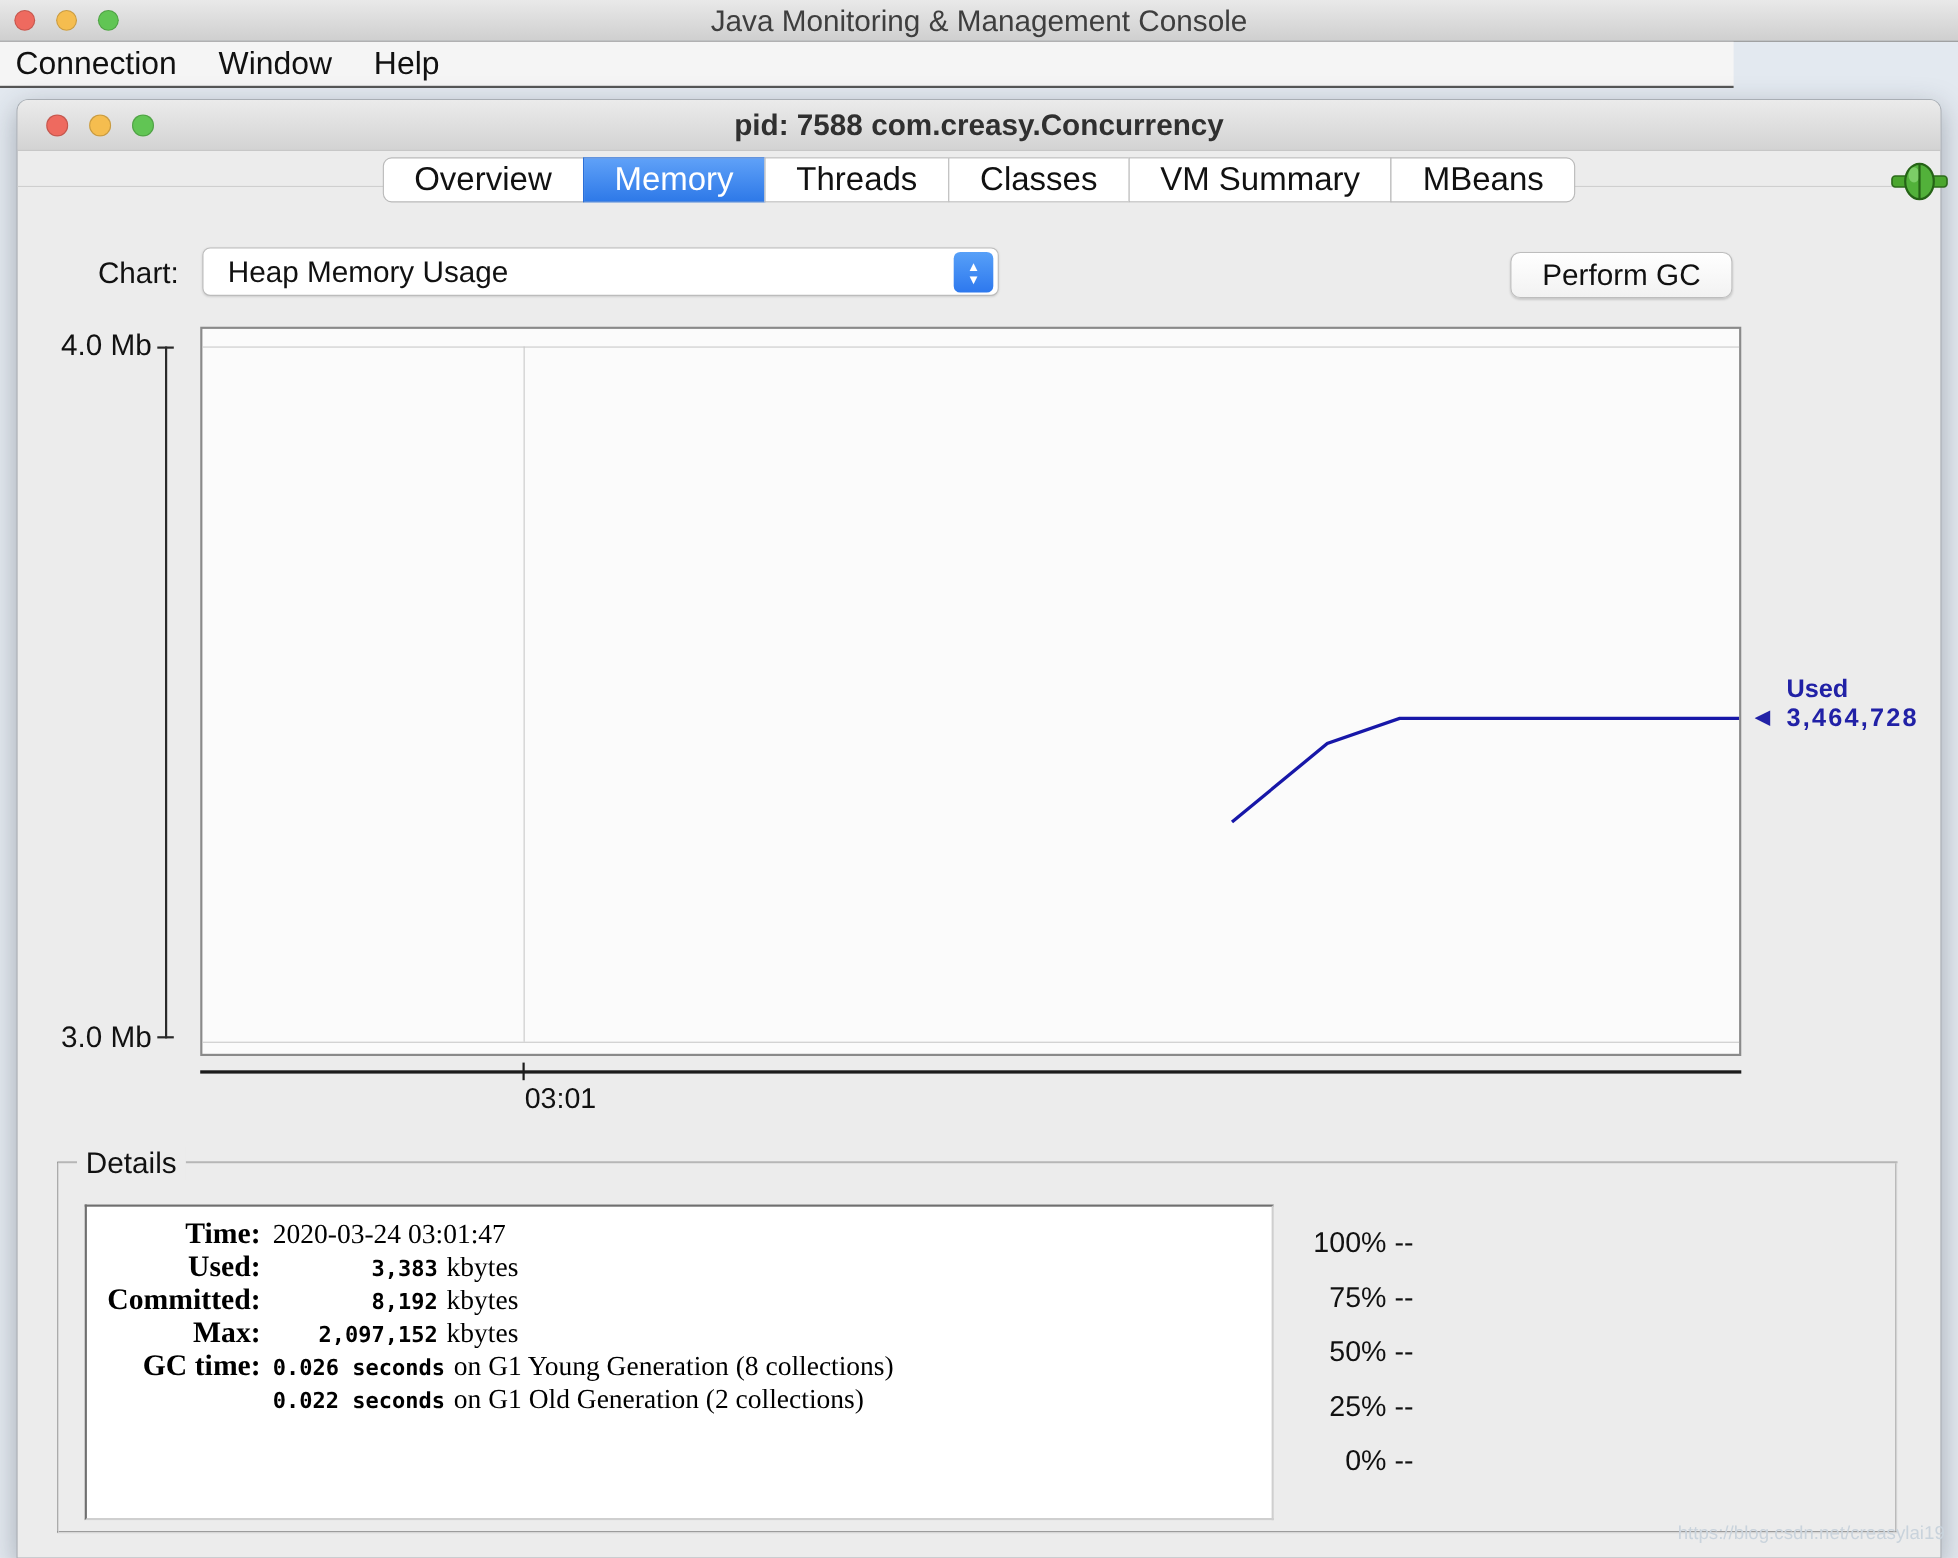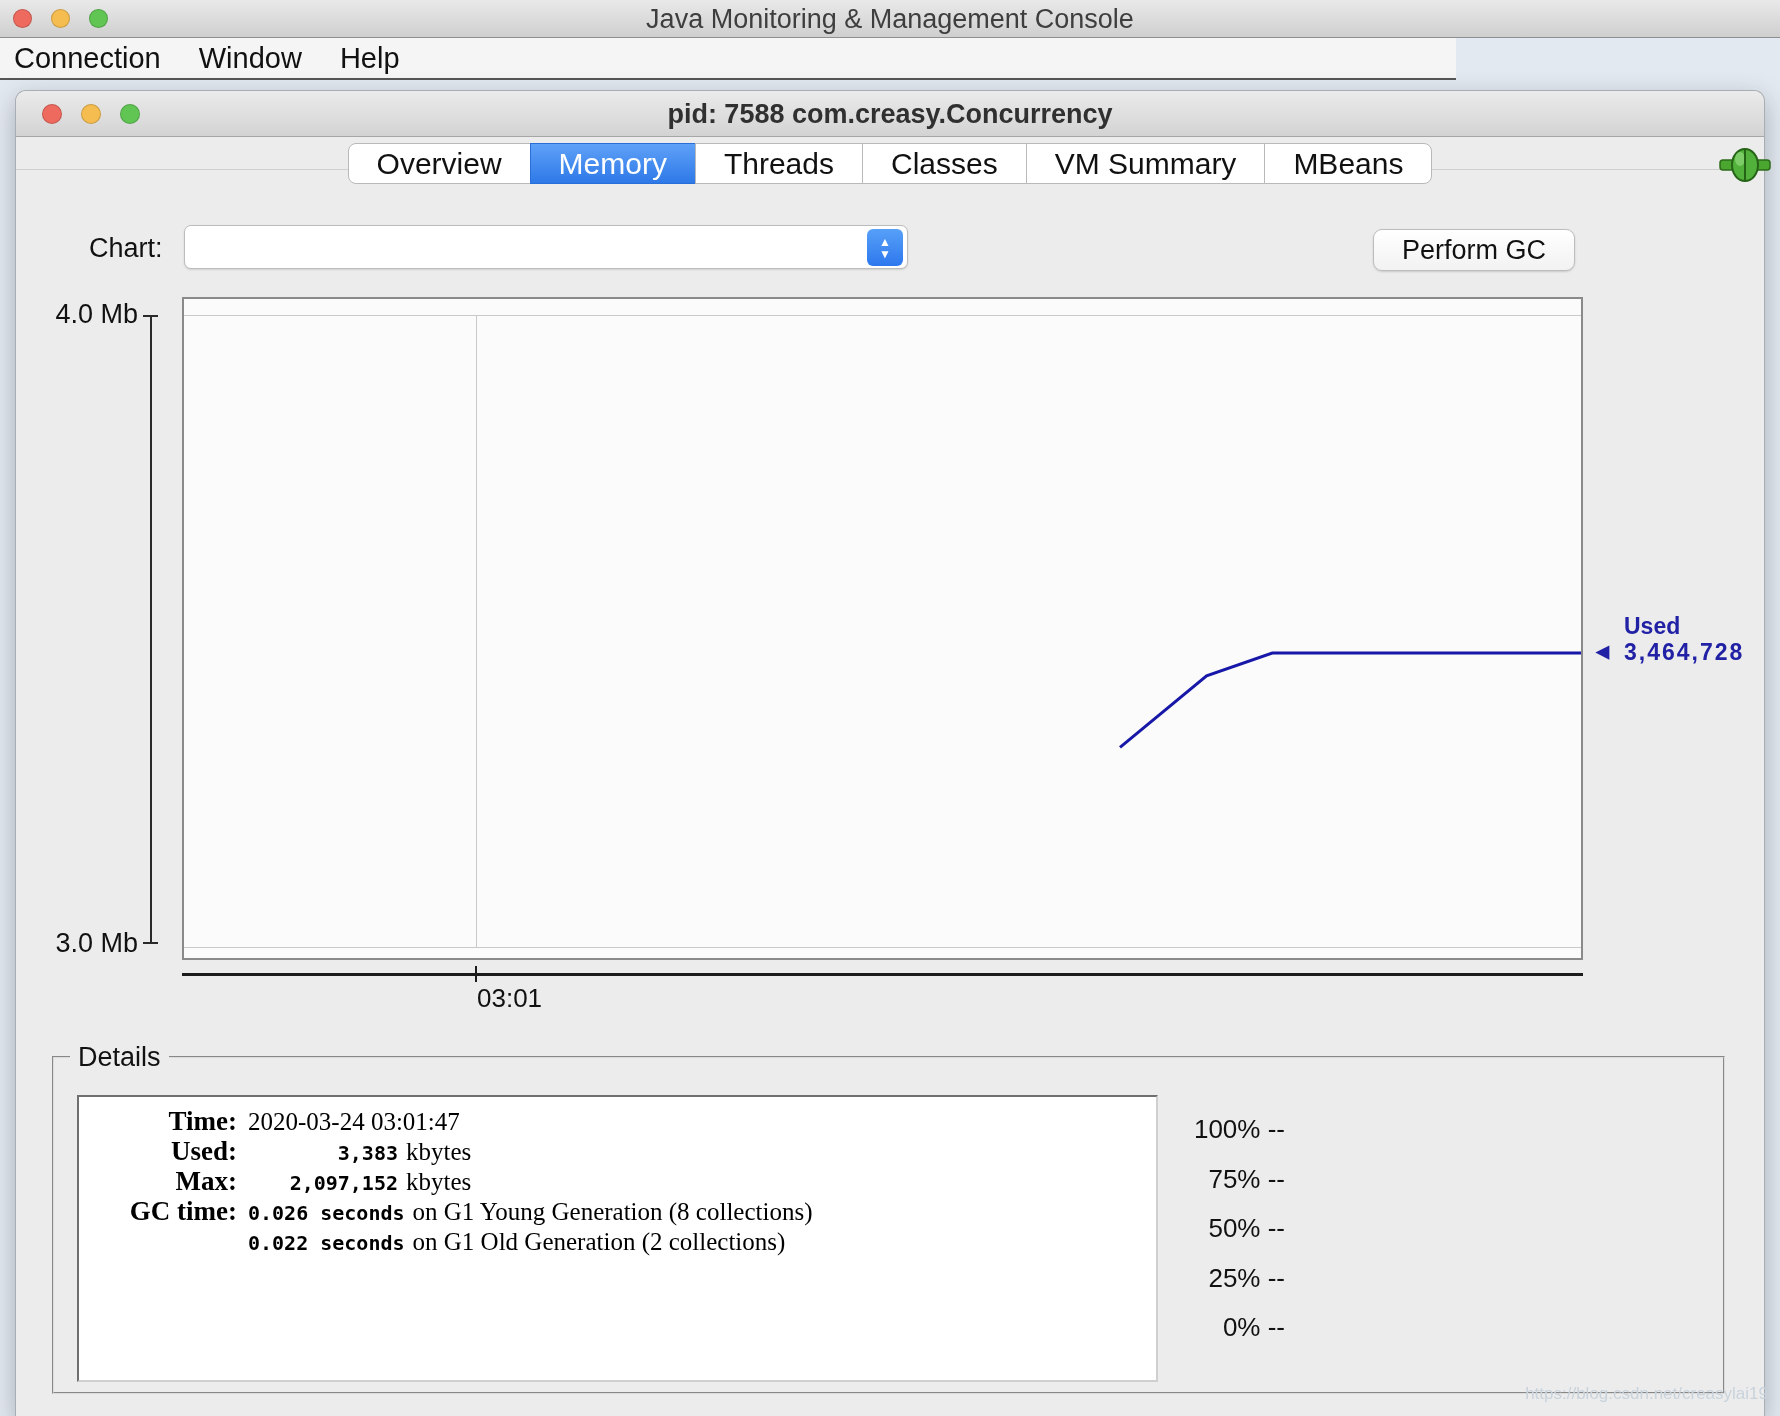--- a/index.html
+++ b/index.html
@@ -13,7 +13,7 @@
   .lights { position:absolute; top:0; display:flex; align-items:center; height:100%; gap:19px; }
   .titlebar .lights { left:13px; }
   .light { width:19px; height:19px; border-radius:50%; box-shadow:inset 0 0 0 1px rgba(0,0,0,.18); }
-  .menubar { position:absolute; left:0; top:38px; width:1456px; height:42px;
+  .menubar { position:absolute; left:0; top:38px; width:1576px; height:42px;
     background:#f5f5f5; border-bottom:2px solid #565656; display:flex; align-items:center; padding-left:14px; }
   .menu-item { font-size:29px; color:#111; margin-right:38px; }
 

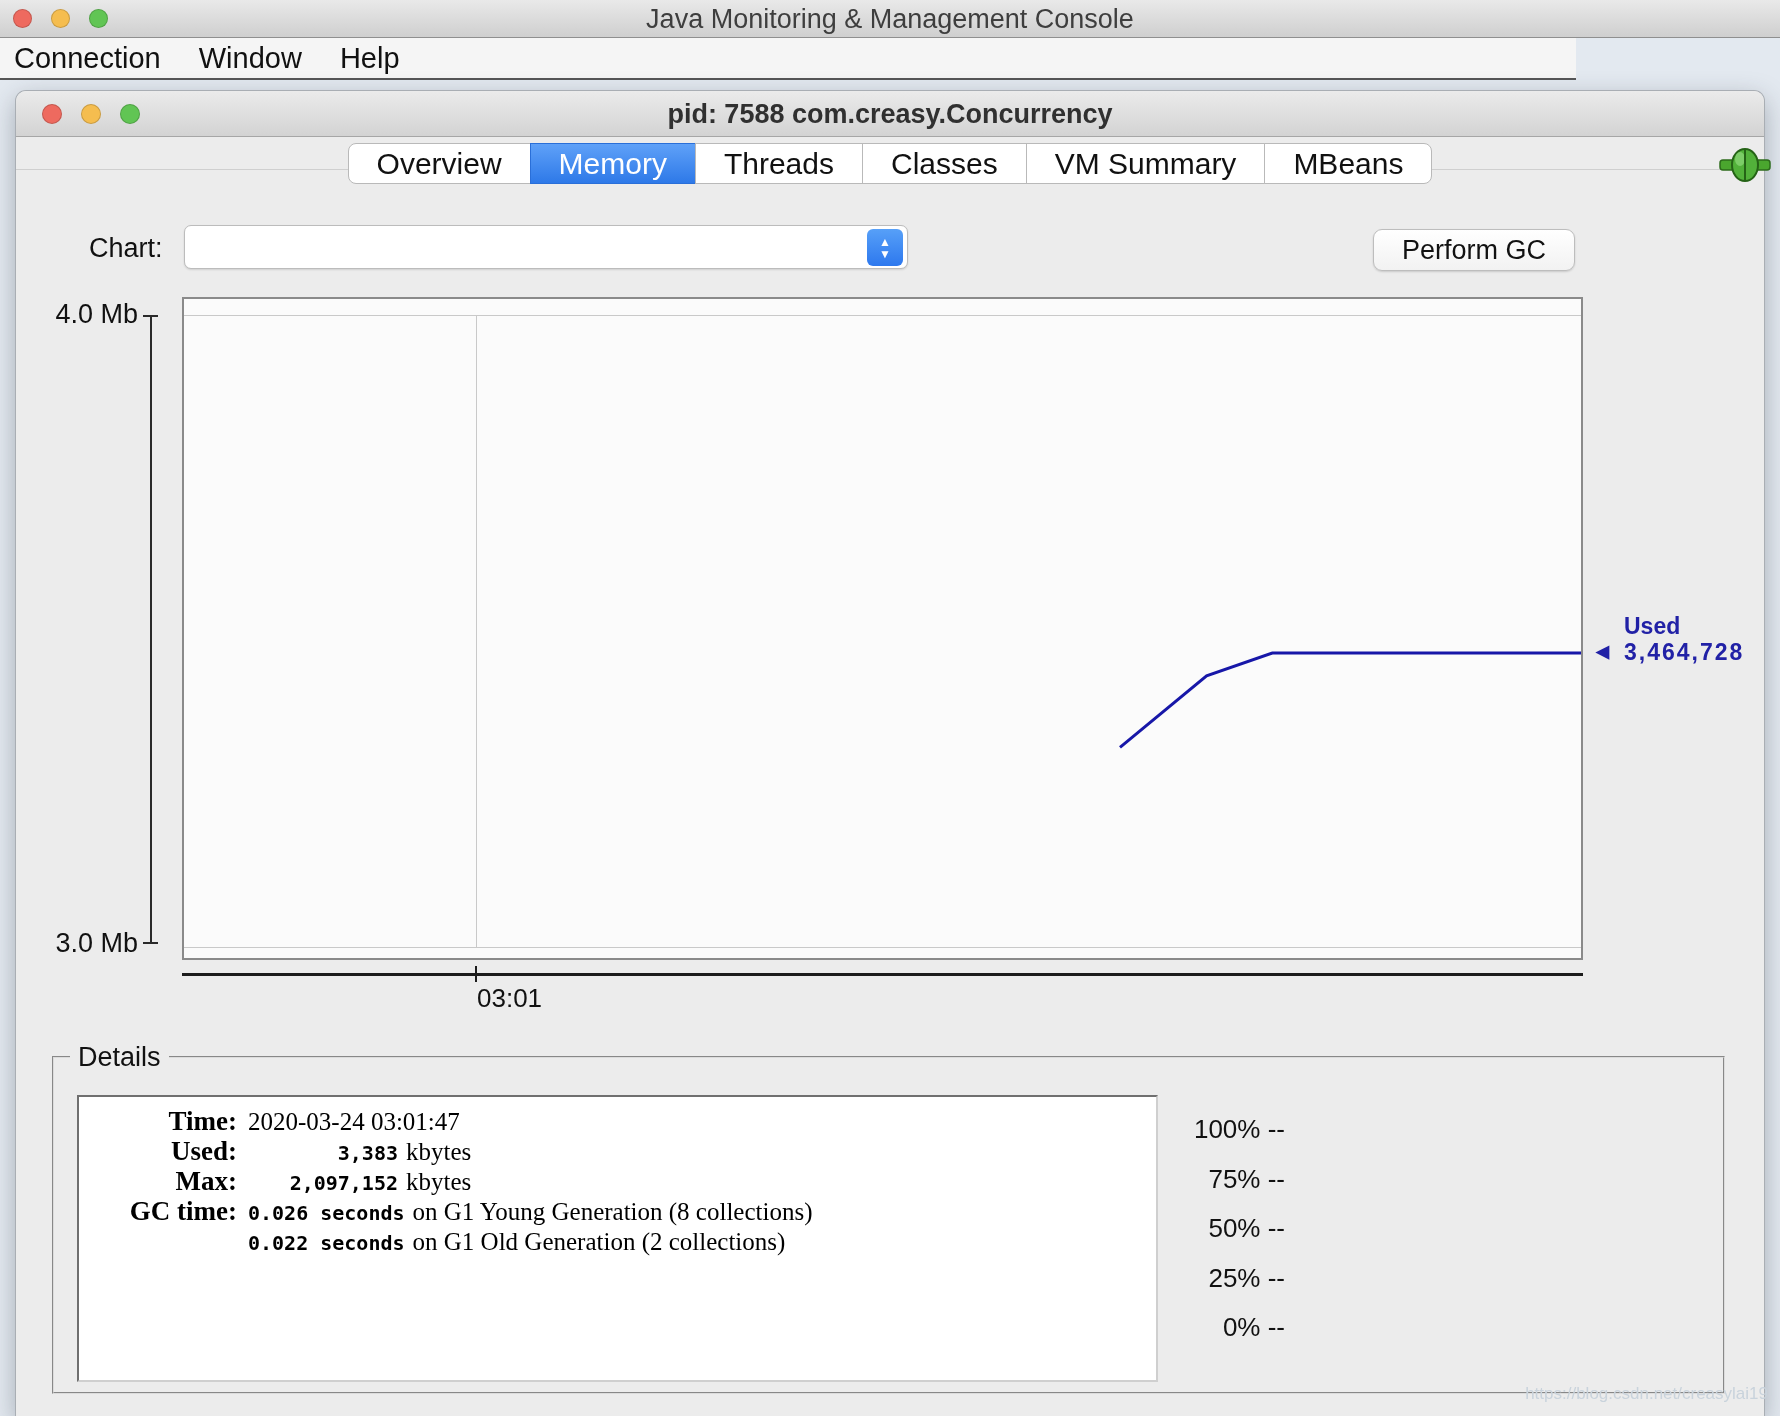--- a/index.html
+++ b/index.html
@@ -142,6 +142,7 @@
 
   <div class="chart-label">Chart:</div>
   <div class="combo">
+    <div class="combo-text">Heap Memory Usage</div>
     <div class="combo-stepper">
       <span>▲</span>
       <span>▼</span>

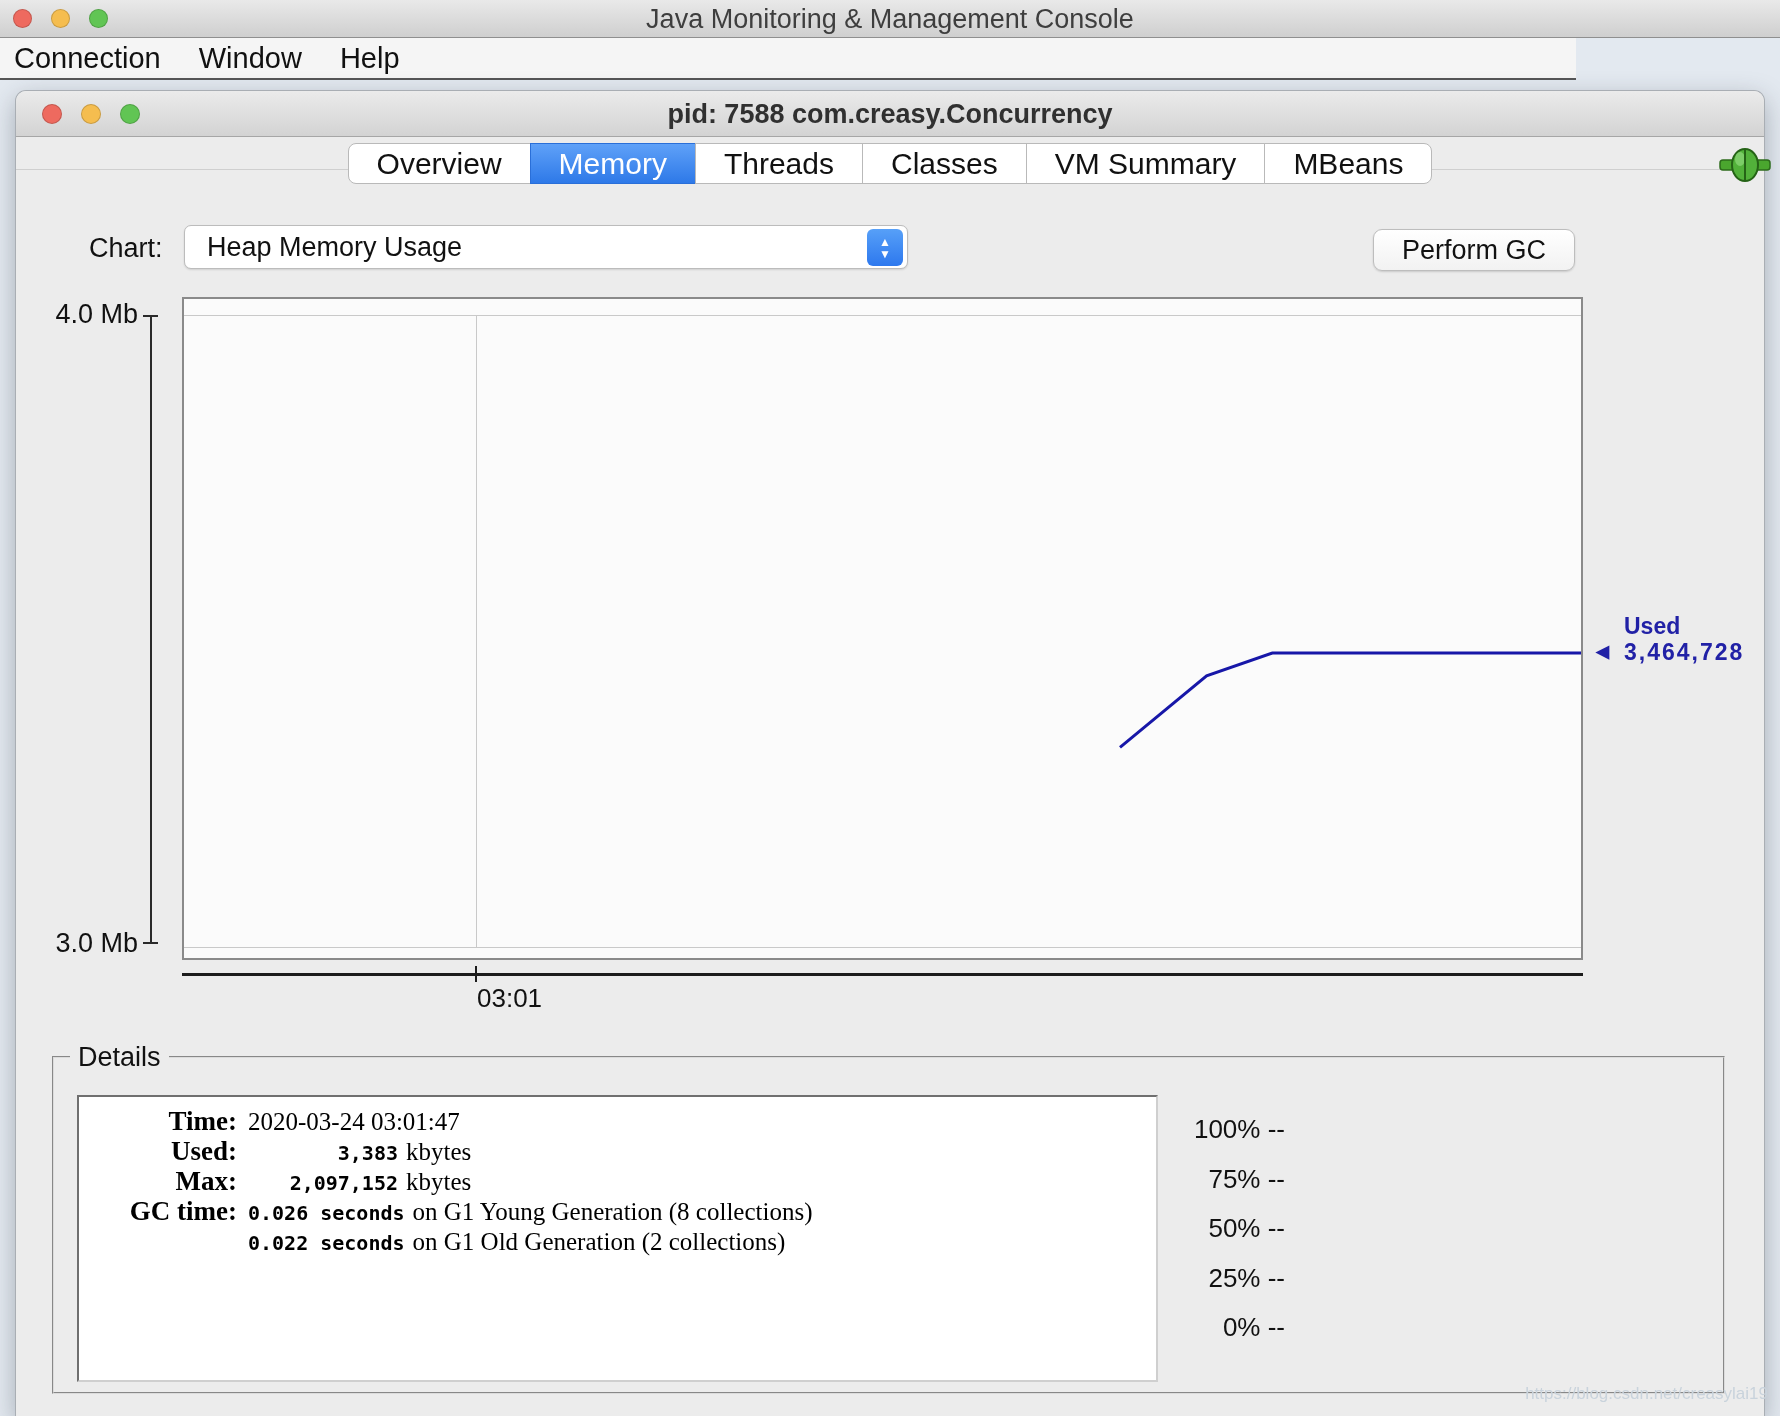--- a/index.html
+++ b/index.html
@@ -189,6 +189,10 @@
           <div class="dval"><span class="dnum">3,383</span><span class="dunit">kbytes</span></div>
         </div>
         <div class="drow kb">
+          <div class="dlabel">Committed:</div>
+          <div class="dval"><span class="dnum">8,192</span><span class="dunit">kbytes</span></div>
+        </div>
+        <div class="drow kb">
           <div class="dlabel">Max:</div>
           <div class="dval"><span class="dnum">2,097,152</span><span class="dunit">kbytes</span></div>
         </div>

